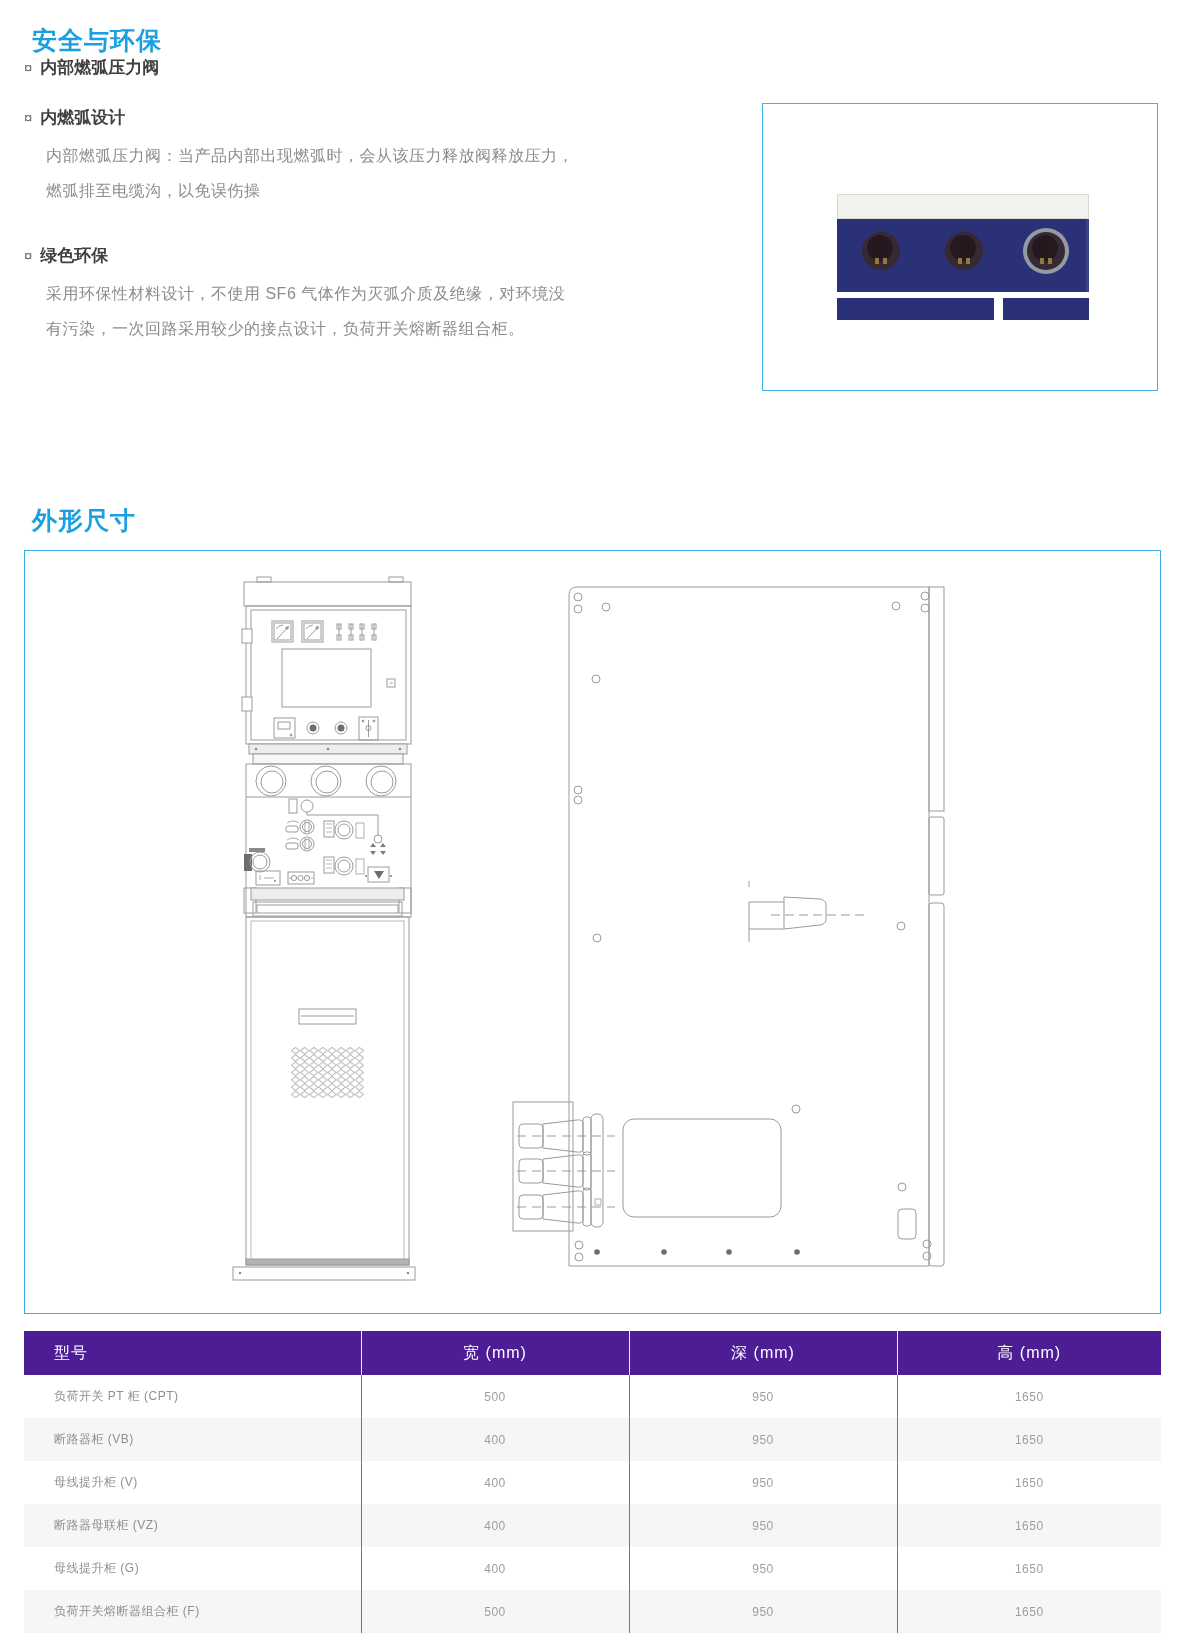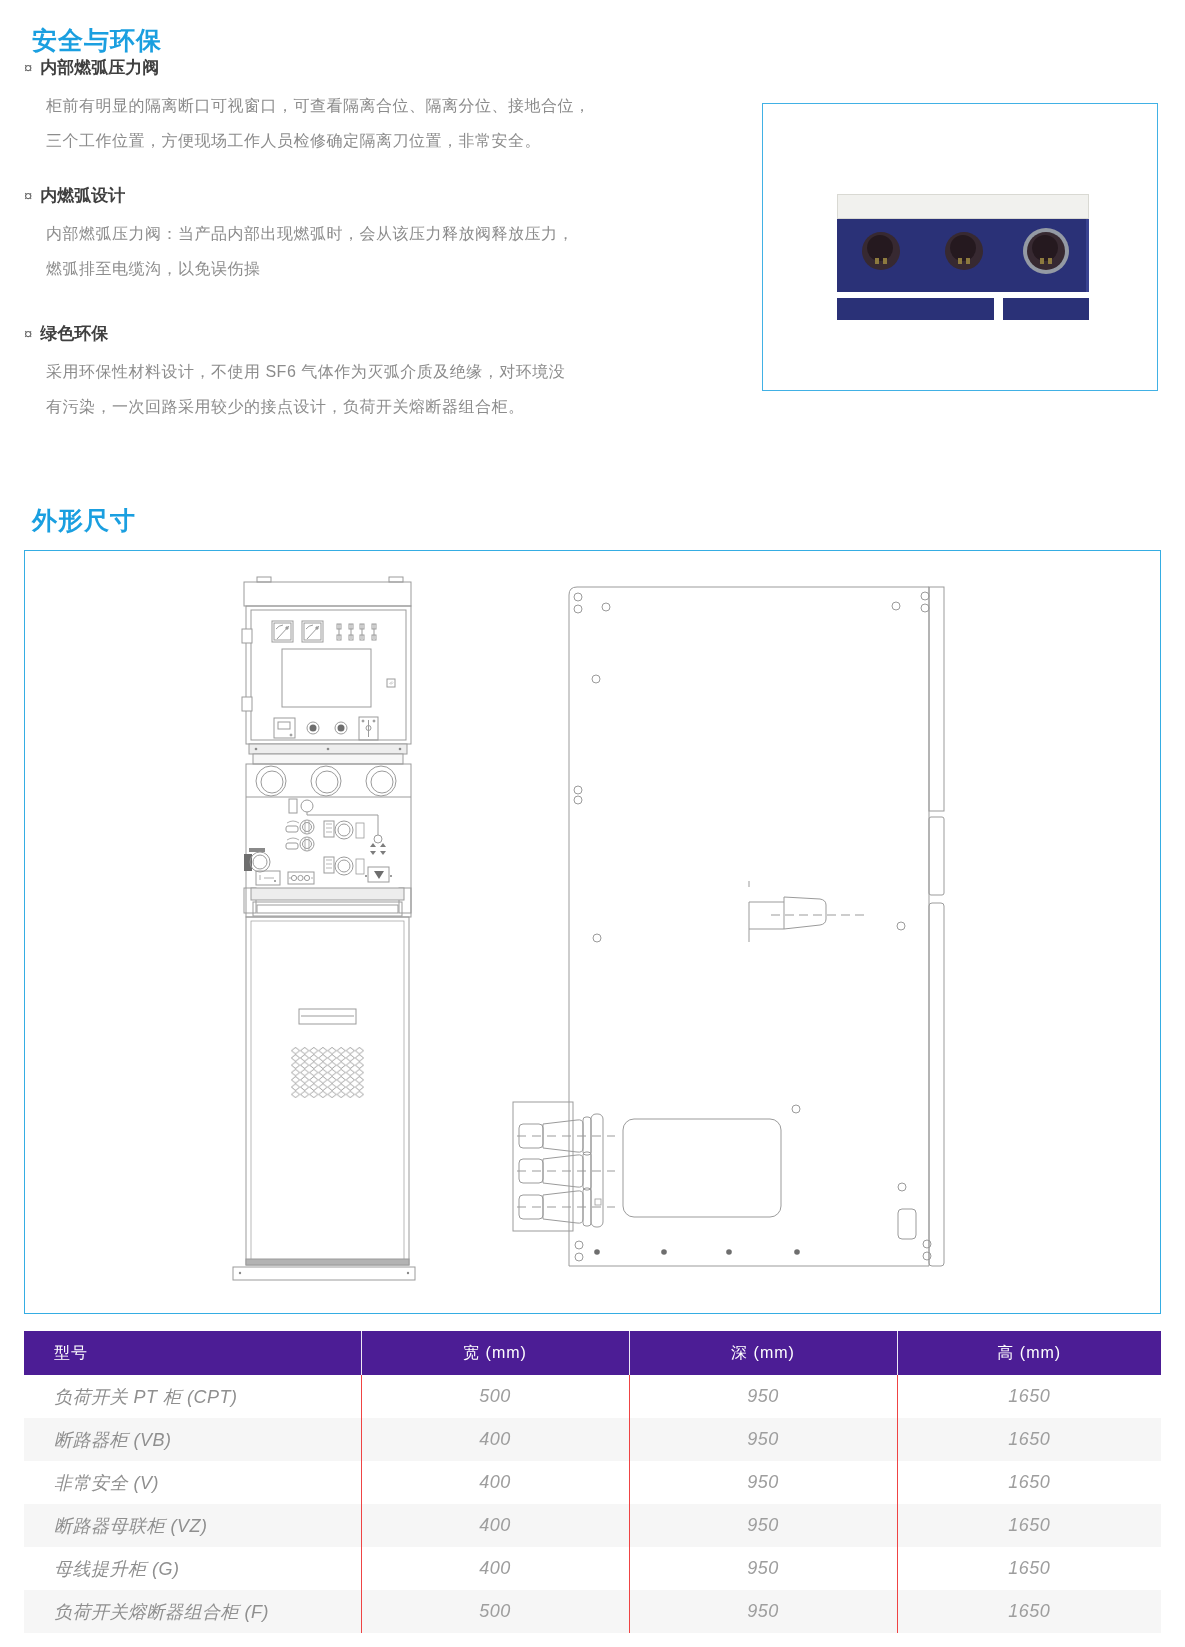--- a/index.html
+++ b/index.html
@@ -93,10 +93,6 @@
       <span class="bullet">¤</span>
       <span>内部燃弧压力阀</span>
     </div>
-    <p class="feature-text">
-      <span>柜前有明显的隔离断口可视窗口，可查看隔离合位、隔离分位、接地合位，</span><br>
-      <span>三个工作位置，方便现场工作人员检修确定隔离刀位置，非常安全。</span>
-    </p>
   </div>
   <div class="feature">
     <div class="feature-head">

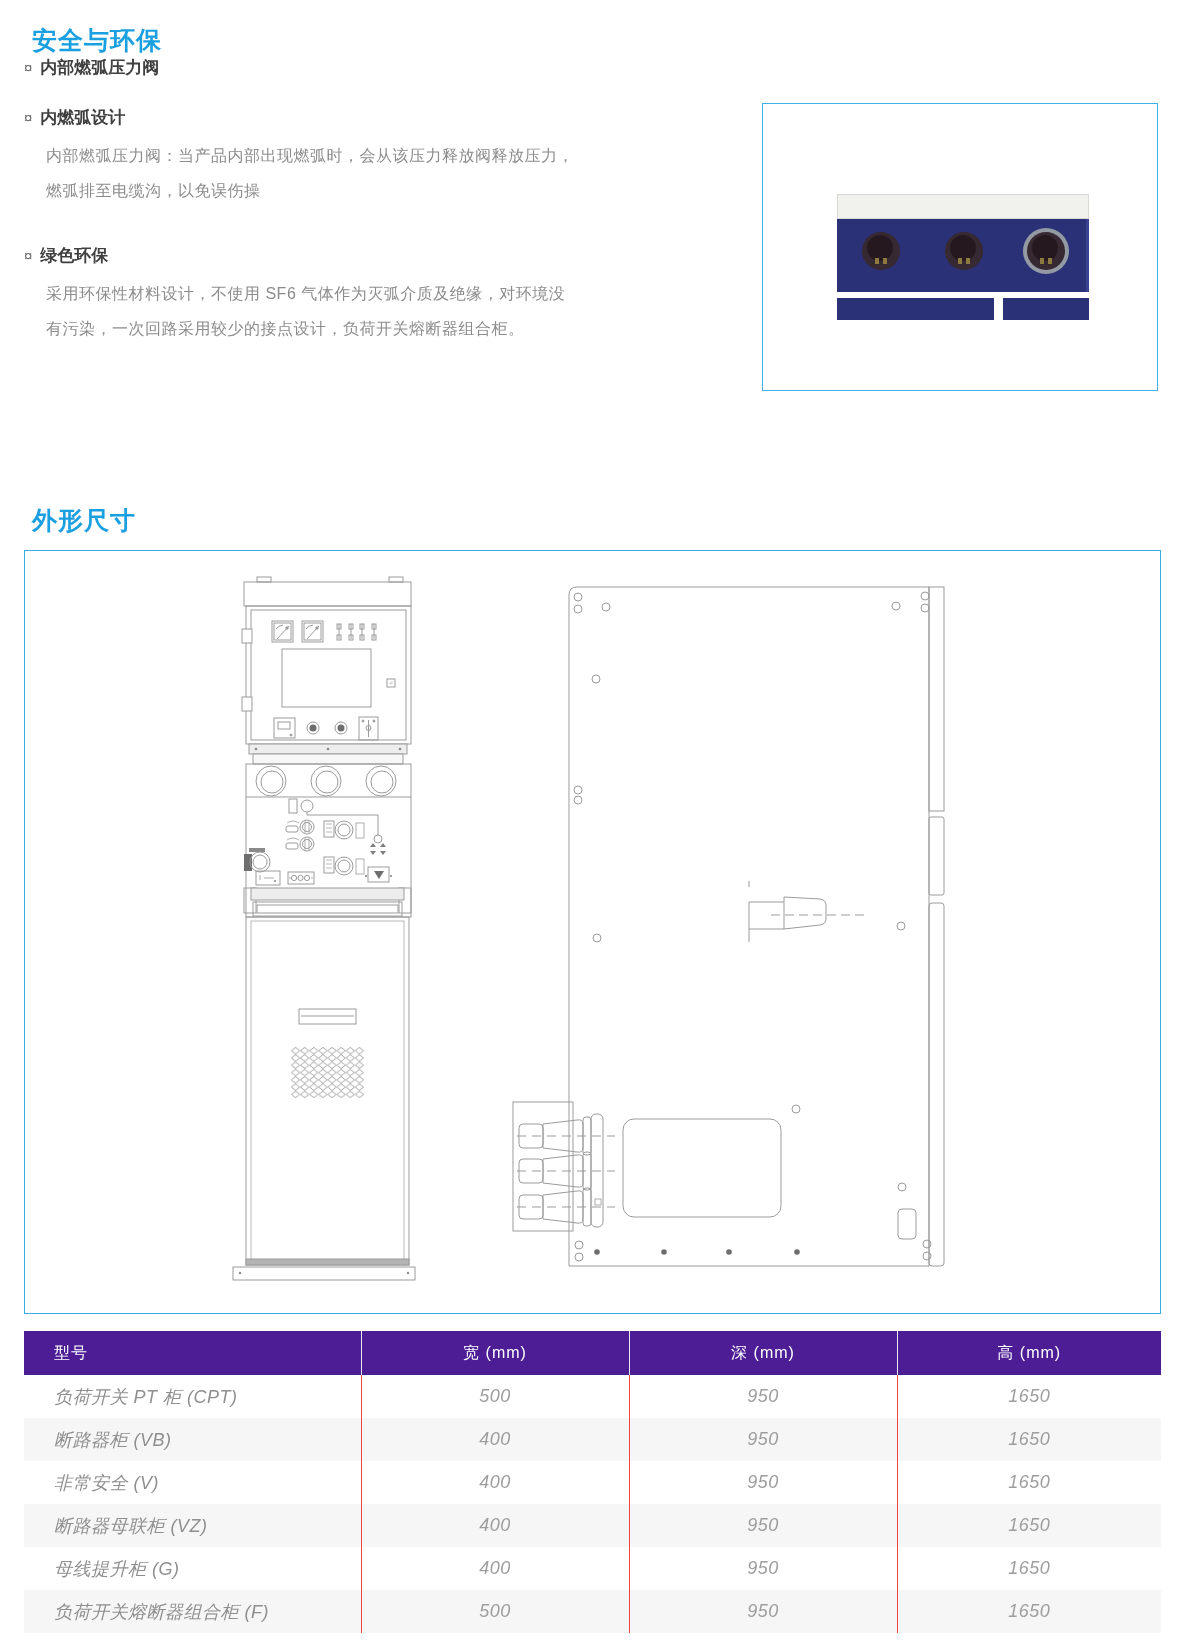--- a/index.html
+++ b/index.html
@@ -74,7 +74,7 @@
   .spec-table th + th, .spec-table td + td{border-left:1px solid rgba(255,255,255,.9);}
   .spec-table td + td{border-left:1px solid #ef4444;}
   .spec-table td{
-    height:41px;font-size:18px;color:#9e9e9e;text-align:center;letter-spacing:.5px;font-style:italic;
+    height:41px;font-size:12px;color:#9e9e9e;text-align:center;letter-spacing:.5px;
   }
   .spec-table th:first-child,.spec-table td:first-child{
     text-align:left;padding-left:30px;

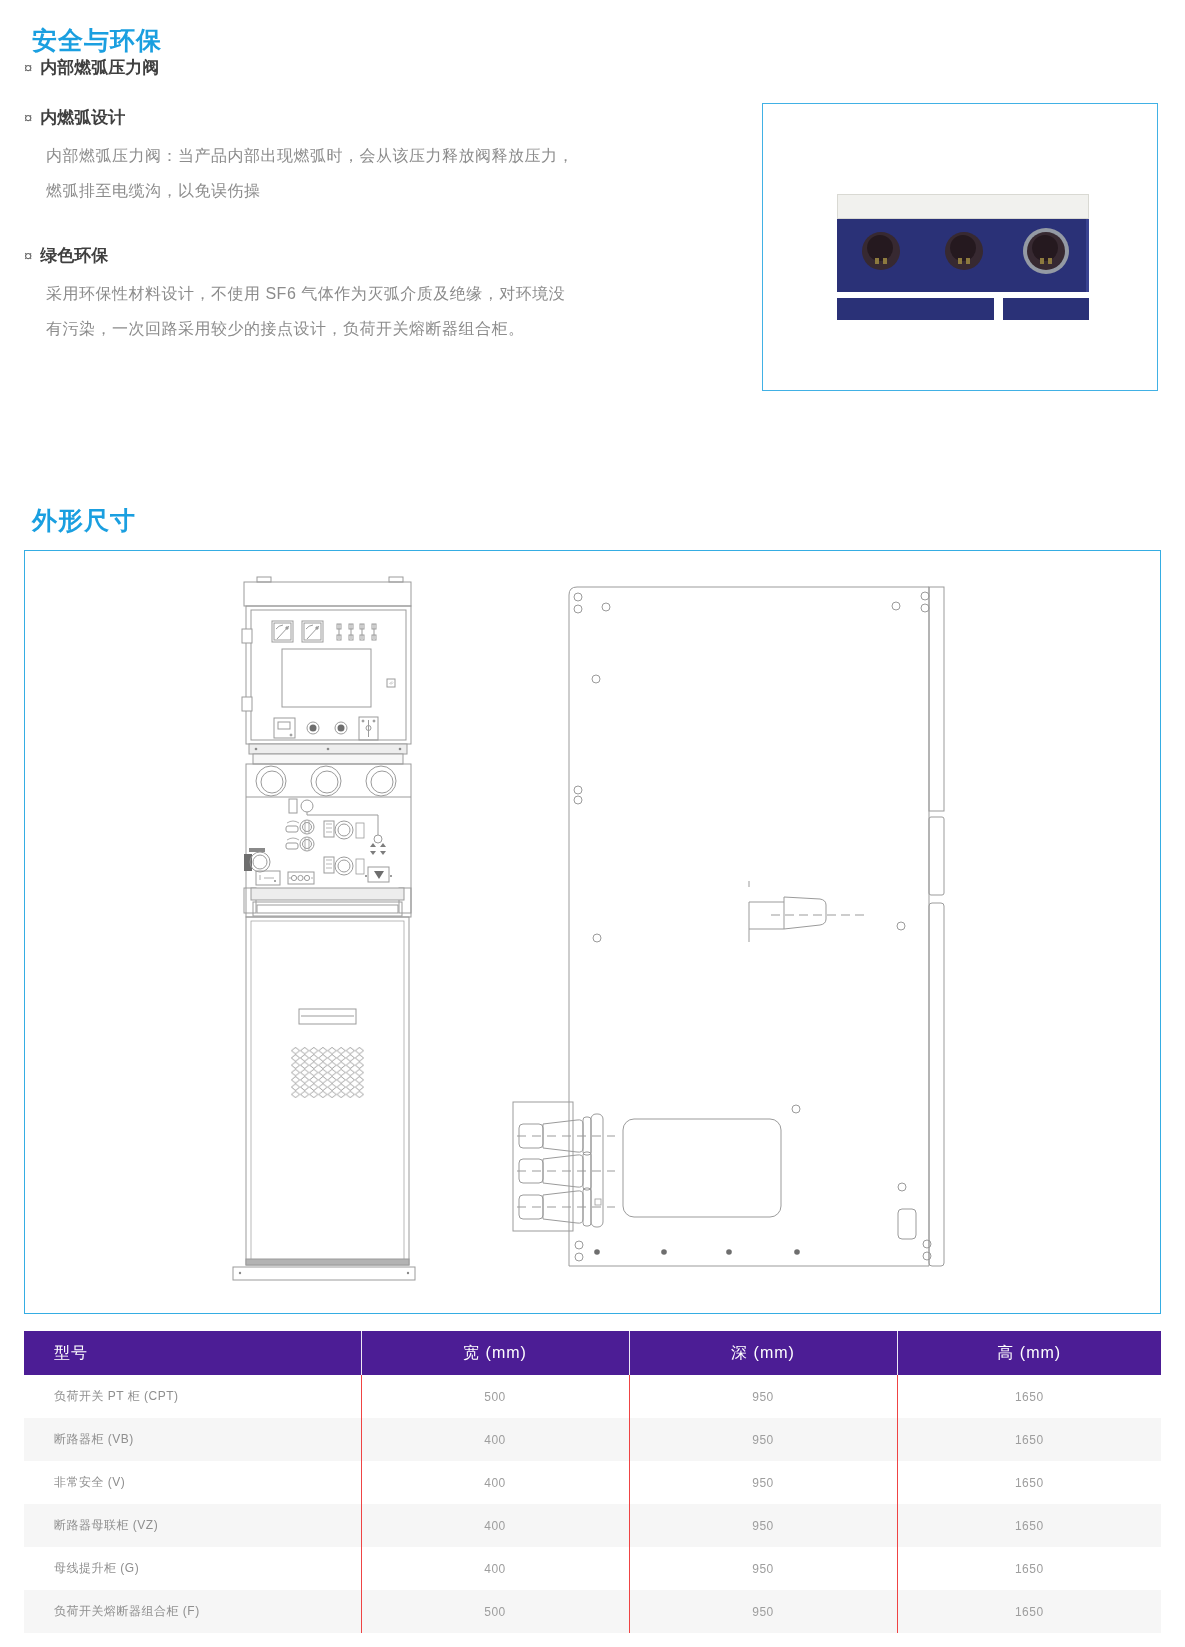--- a/index.html
+++ b/index.html
@@ -389,7 +389,7 @@
       <td>1650</td>
     </tr>
     <tr>
-      <td>非常安全 (V)</td>
+      <td>母线提升柜 (V)</td>
       <td>400</td>
       <td>950</td>
       <td>1650</td>

